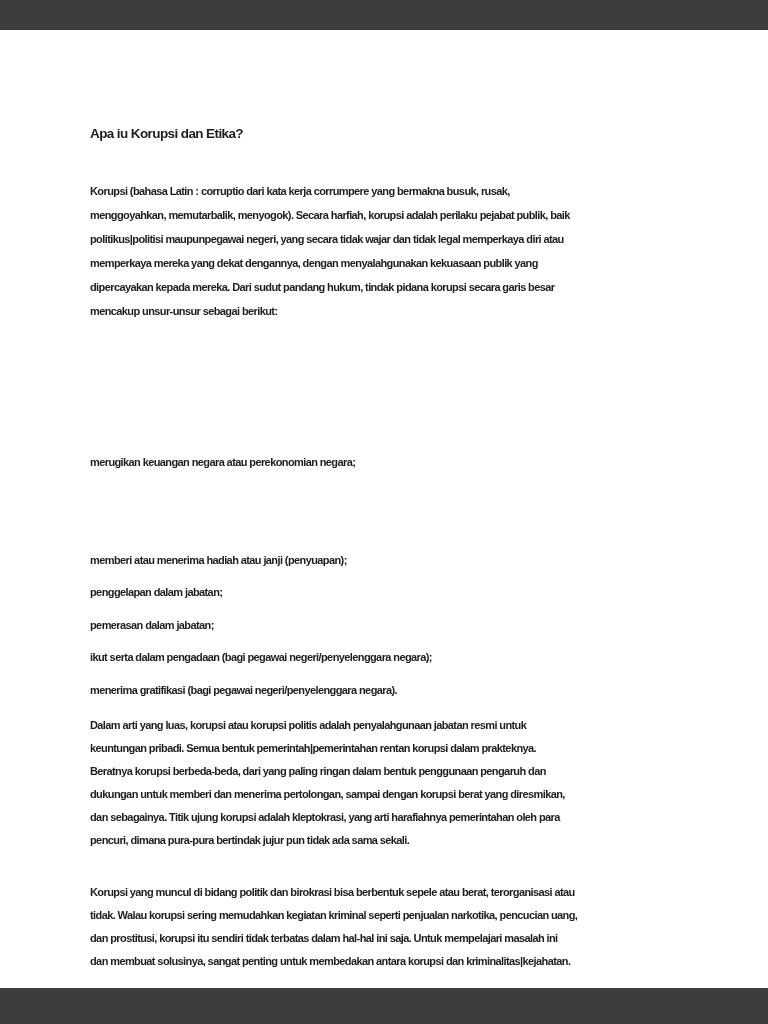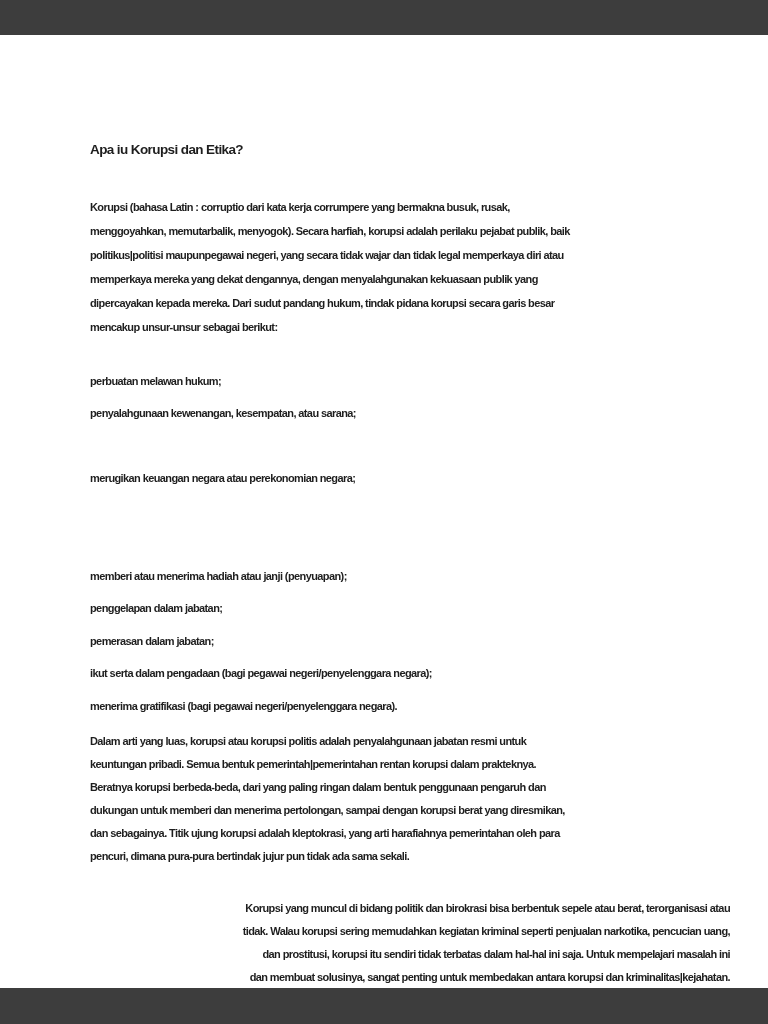--- a/index.html
+++ b/index.html
@@ -13,7 +13,7 @@
   .letterbox { position: absolute; left: 0; width: 768px; background: #3d3d3d; }
   .letterbox.top { top: 0; height: 35px; }
   .letterbox.bottom { top: 988px; height: 36px; }
-  .doc { position: absolute; top: 46px; left: 0; width: 768px; height: 953px; background: #ffffff; }
+  .doc { position: absolute; top: 30px; left: 0; width: 768px; height: 953px; background: #ffffff; }
   .txt {
     position: absolute;
     left: 90px;

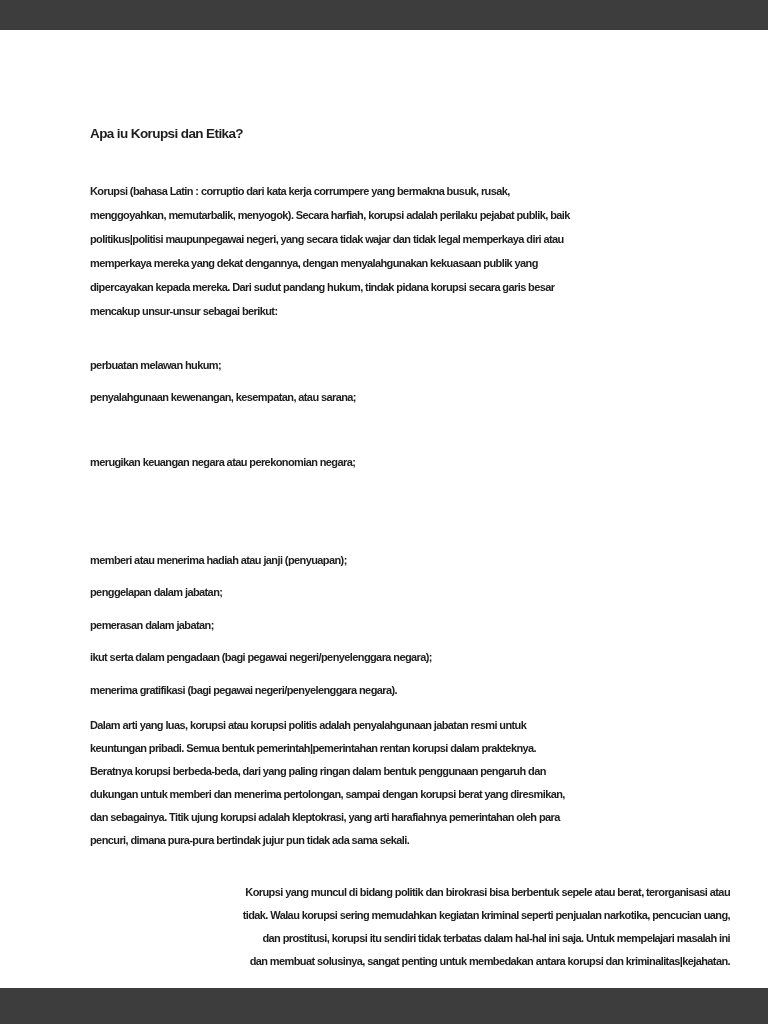--- a/index.html
+++ b/index.html
@@ -56,7 +56,6 @@
 dipercayakan kepada mereka. Dari sudut pandang hukum, tindak pidana korupsi secara garis besar
 mencakup unsur-unsur sebagai berikut:</div>
 
-    <div class="txt li-a1">perbuatan melawan hukum;</div>
     <div class="txt li-a2">penyalahgunaan kewenangan, kesempatan, atau sarana;</div>
     <div class="txt li-a4">merugikan keuangan negara atau perekonomian negara;</div>
 

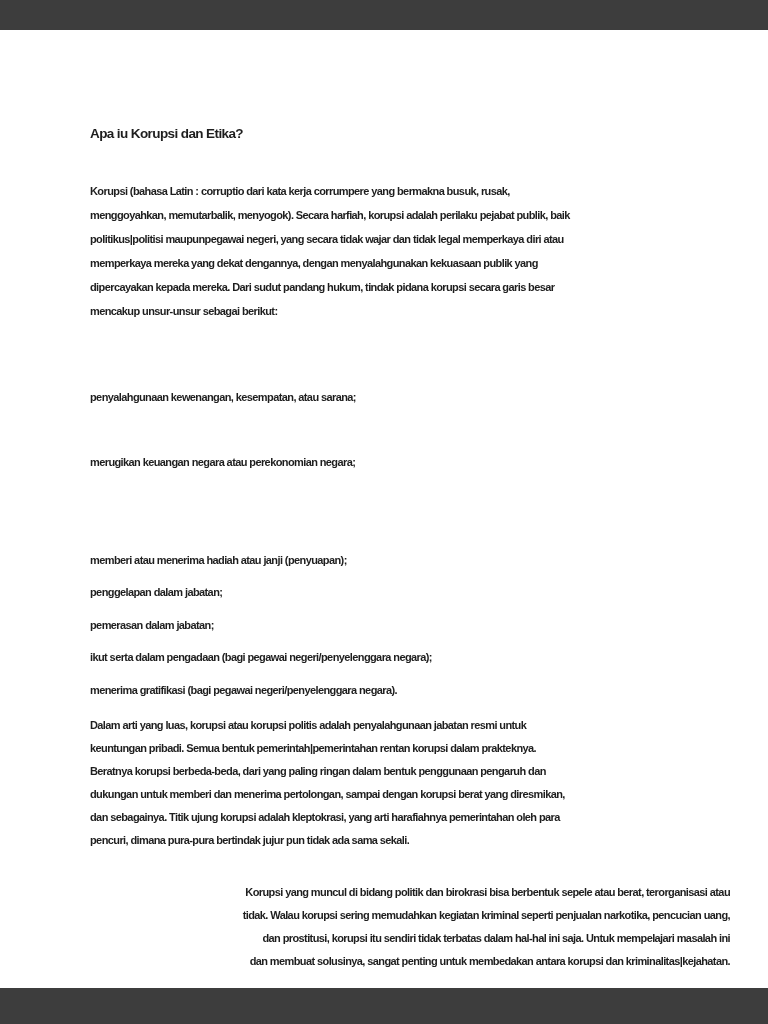--- a/index.html
+++ b/index.html
@@ -56,7 +56,6 @@
 dipercayakan kepada mereka. Dari sudut pandang hukum, tindak pidana korupsi secara garis besar
 mencakup unsur-unsur sebagai berikut:</div>
 
-    <div class="txt li-a2">penyalahgunaan kewenangan, kesempatan, atau sarana;</div>
     <div class="txt li-a4">merugikan keuangan negara atau perekonomian negara;</div>
 
 

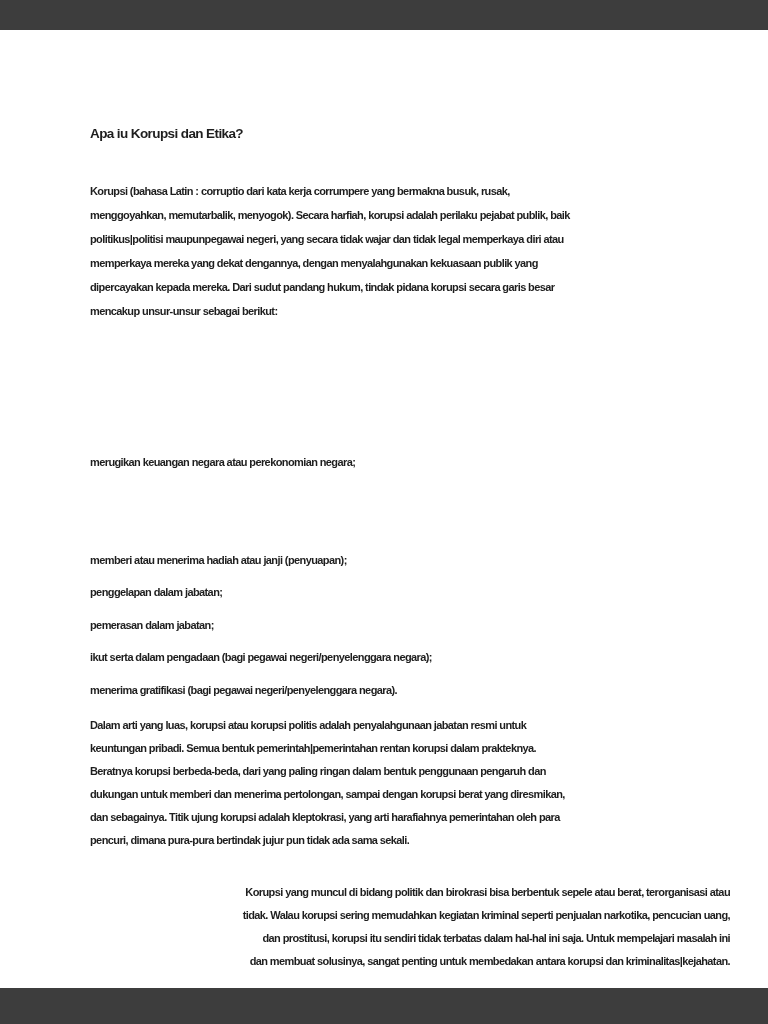--- a/index.html
+++ b/index.html
@@ -38,7 +38,7 @@
   .li-b4 { top: 616px; }
   .li-b5 { top: 649px; }
   .para2 { top: 684px; }
-  .para3 { top: 851px; text-align: right; }
+  .para3 { top: 851px; }
 </style>
 </head>
 <body>

